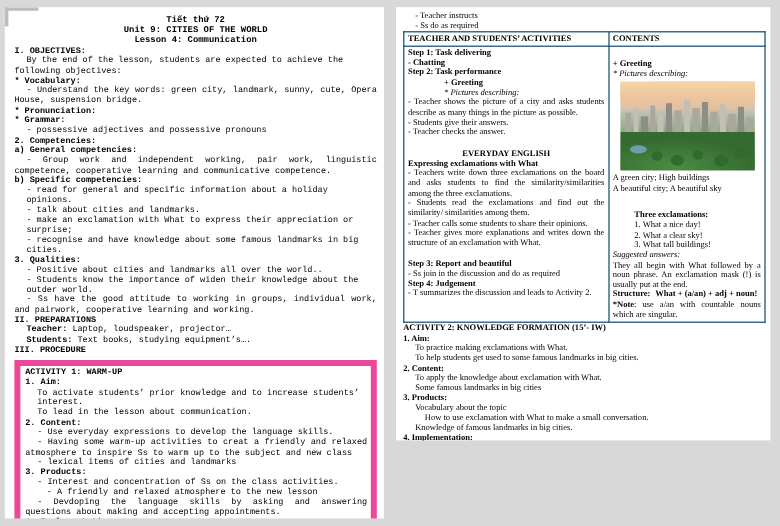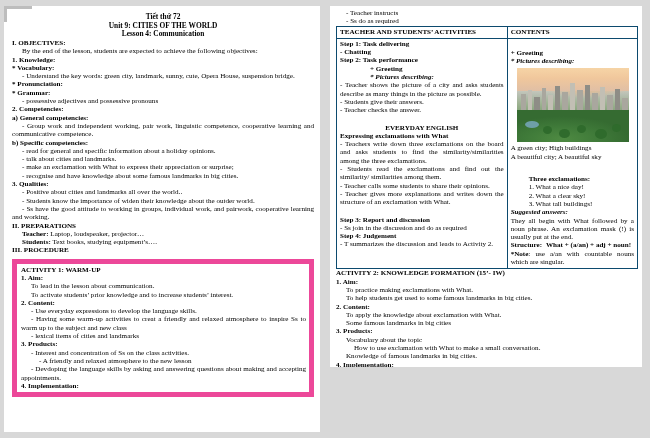--- a/index.html
+++ b/index.html
@@ -14,7 +14,7 @@
     position:relative;
     overflow:hidden;
   }
-  .page-left{width:316px;margin-left:4px;margin-top:6px;height:426px;padding:0 6px 0 8px;box-sizing:border-box;}
+  .page-left{width:316px;margin-left:4px;margin-top:6px;height:426px;padding:0 6px 0 8px;box-sizing:border-box;font-family:Liberation Mono, monospace;}
   .gap{width:10px;}
   .page-right{width:312px;margin-top:6px;height:361px;padding:0 4px 0 6px;box-sizing:border-box;}
 

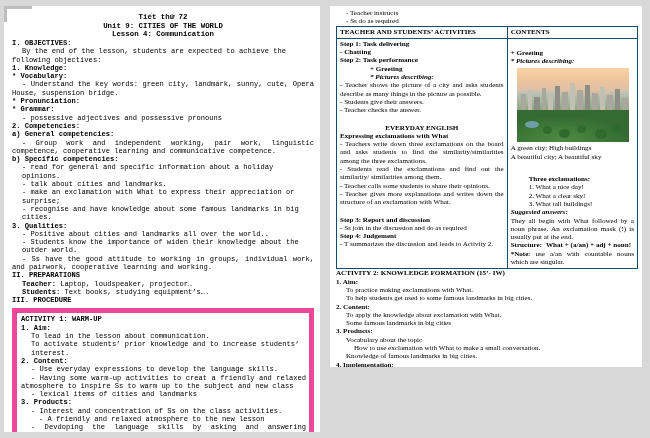--- a/index.html
+++ b/index.html
@@ -27,7 +27,7 @@
   .just{text-align:justify;}
   .b{font-weight:bold;}
   .i{font-style:italic;}
-  .bi{font-weight:bold;font-style:italic;}
+  .bi{font-weight:normal;font-style:italic;}
   .ind{text-indent:10px;}
   .ind2{padding-left:10px;}
   .ind3{padding-left:18px;}

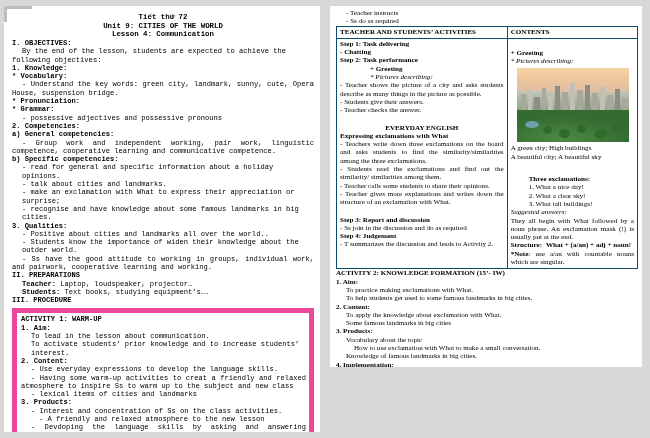--- a/index.html
+++ b/index.html
@@ -89,7 +89,6 @@
 
     <p class="b">I. OBJECTIVES:</p>
     <p class="ind">By the end of the lesson, students are expected to achieve the following objectives:</p>
-    <p class="b">1. Knowledge:</p>
     <p class="b">* Vocabulary:</p>
     <p class="just ind">- Understand the key words: green city, landmark, sunny, cute, Opera House, suspension bridge.</p>
     <p class="b">* Pronunciation:</p>

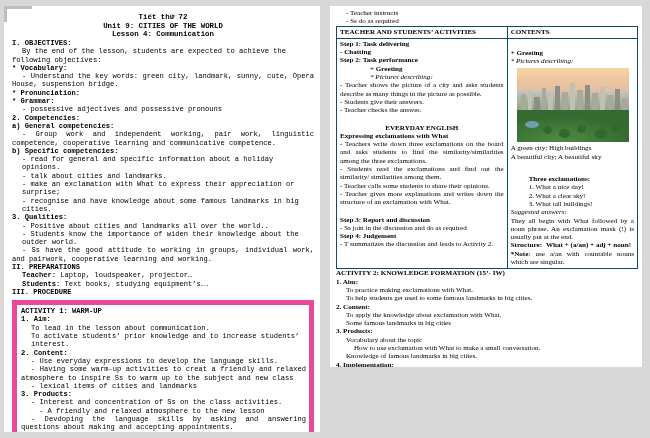--- a/index.html
+++ b/index.html
@@ -161,7 +161,7 @@
           <p class="just">- Teacher calls some students to share their opinions.</p>
           <p class="just">- Teacher gives more explanations and writes down the structure of an exclamation with What.</p>
           <div class="sp2"></div>
-          <p class="b">Step 3: Report and discussion</p>
+          <p class="b">Step 3: Report and beautiful</p>
           <p>- Ss join in the discussion and do as required</p>
           <p class="b">Step 4: Judgement</p>
           <p class="just">- T summarizes the discussion and leads to Activity 2.</p>

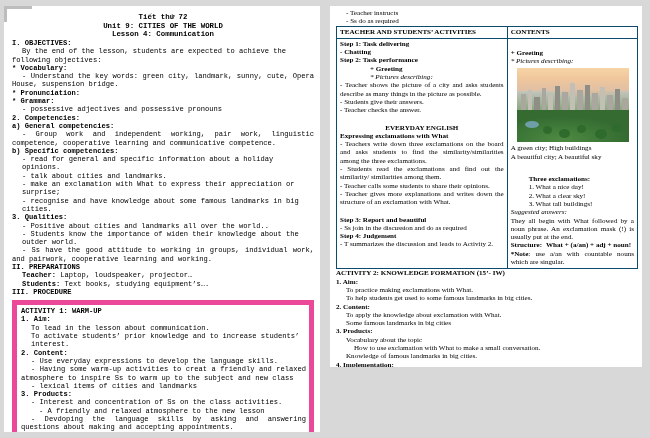--- a/index.html
+++ b/index.html
@@ -115,8 +115,8 @@
     <div class="boxed">
       <p class="b">ACTIVITY 1: WARM-UP</p>
       <p class="b">1. Aim:</p>
+      <p class="ind2">To activate students’ prior knowledge and to increase students’ interest.</p>
       <p class="ind2">To lead in the lesson about communication.</p>
-      <p class="ind2">To activate students’ prior knowledge and to increase students’ interest.</p>
       <p class="b">2. Content:</p>
       <p class="ind2">- Use everyday expressions to develop the language skills.</p>
       <p class="just ind">- Having some warm-up activities to creat a friendly and relaxed atmosphere to inspire Ss to warm up to the subject and new class</p>

